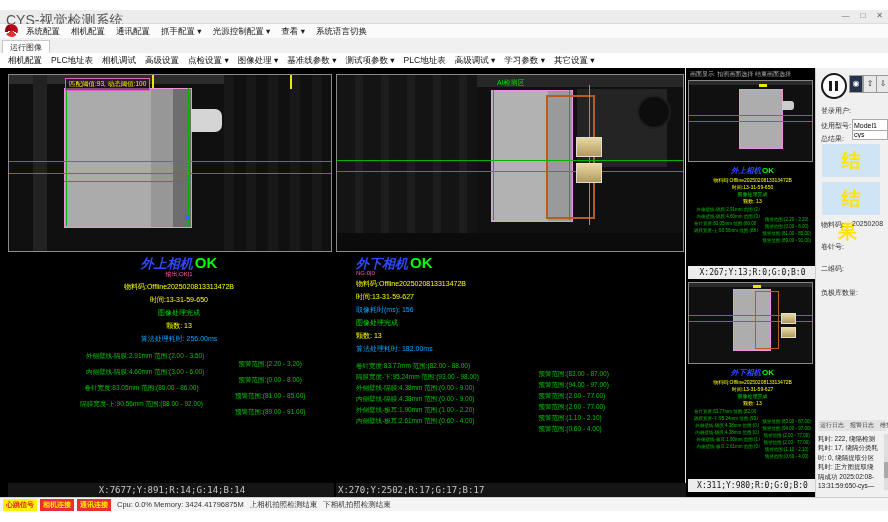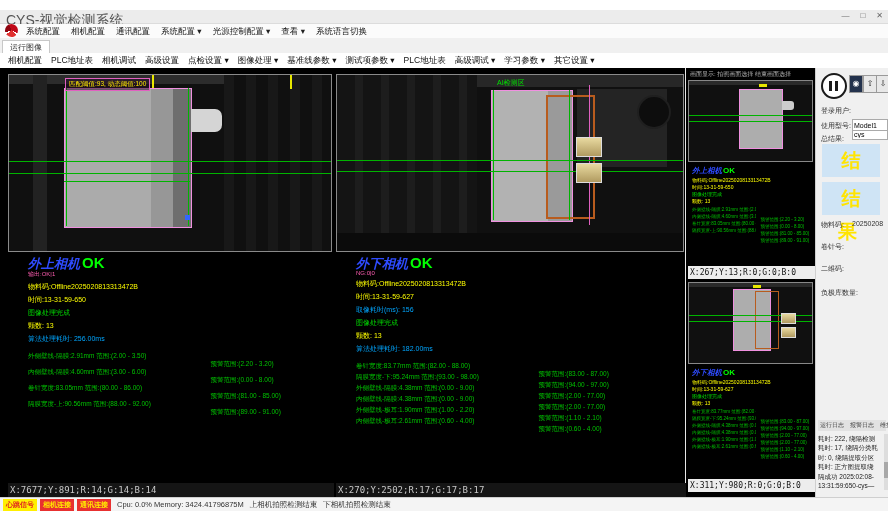--- a/index.html
+++ b/index.html
@@ -170,7 +170,7 @@
     <span class="mi">系统配置</span>
         <span class="mi">相机配置</span>
         <span class="mi">通讯配置</span>
-        <span class="mi">系统配置 ▾</span>
+        <span class="mi">抓手配置 ▾</span>
         <span class="mi">光源控制配置 ▾</span>
         <span class="mi">查看 ▾</span>
         <span class="mi">系统语言切换</span>

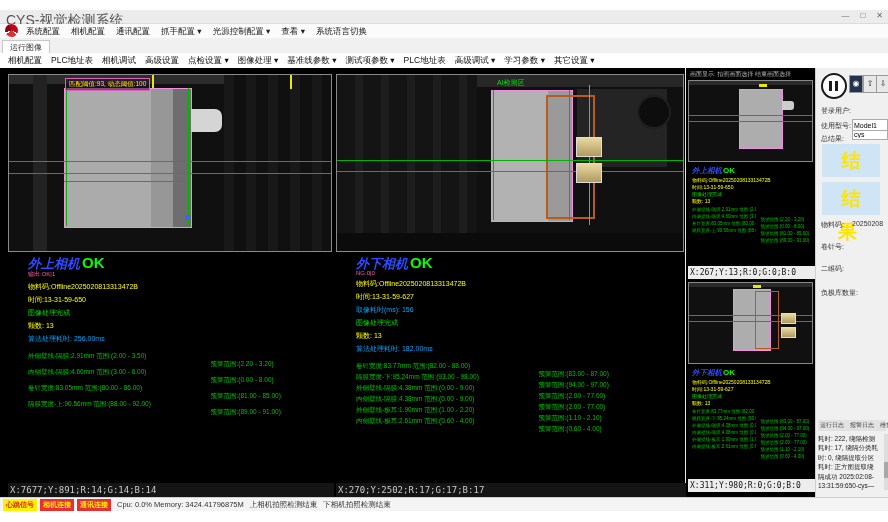--- a/index.html
+++ b/index.html
@@ -91,7 +91,7 @@
                 font-size:9px;line-height:14px;padding-left:2px;font-family:"DejaVu Sans Mono",monospace;}
 
   
-  .mini-col{position:absolute;left:688px;top:0;width:125px;height:429px;}
+  .mini-col{position:absolute;left:688px;top:0;width:125px;height:429px;text-align:center;}
   .mini-header{position:absolute;left:2px;top:2px;font-size:6px;color:#b0b0b0;white-space:nowrap;}
   .mini{position:absolute;left:0;width:125px;}
   .mini.m1{top:12px;} .mini.m2{top:214px;}

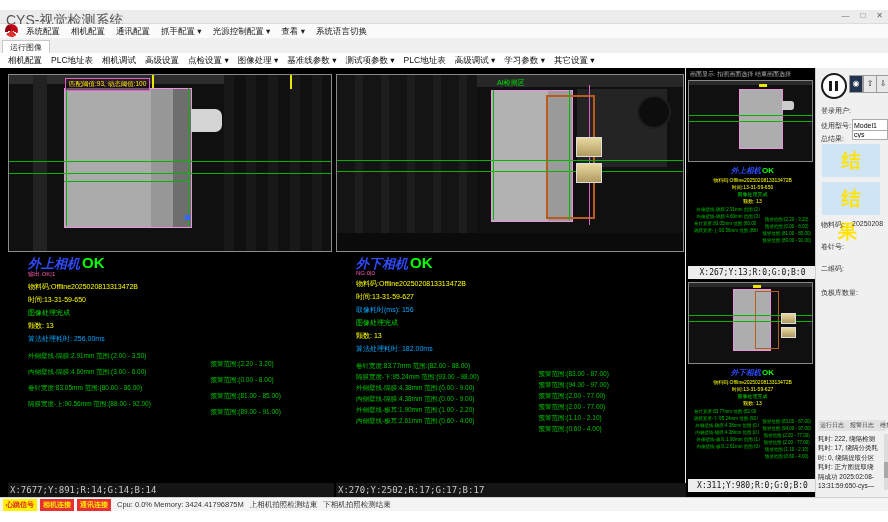--- a/index.html
+++ b/index.html
@@ -28,7 +28,7 @@
   .vdiv{position:absolute;left:685px;top:0;width:1px;height:429px;background:#e6e6e6;}
 
   .panel{position:absolute;top:0;height:429px;}
-  .panel.left{left:8px;width:324px;}
+  .panel.left{left:8px;width:324px;text-align:center;}
   .panel.mid{left:336px;width:348px;}
 
   .cam-image{position:absolute;left:0;top:6px;width:calc(100% - 2px);height:176px;border:1px solid #8a8a8a;background:#101010;overflow:hidden;}

